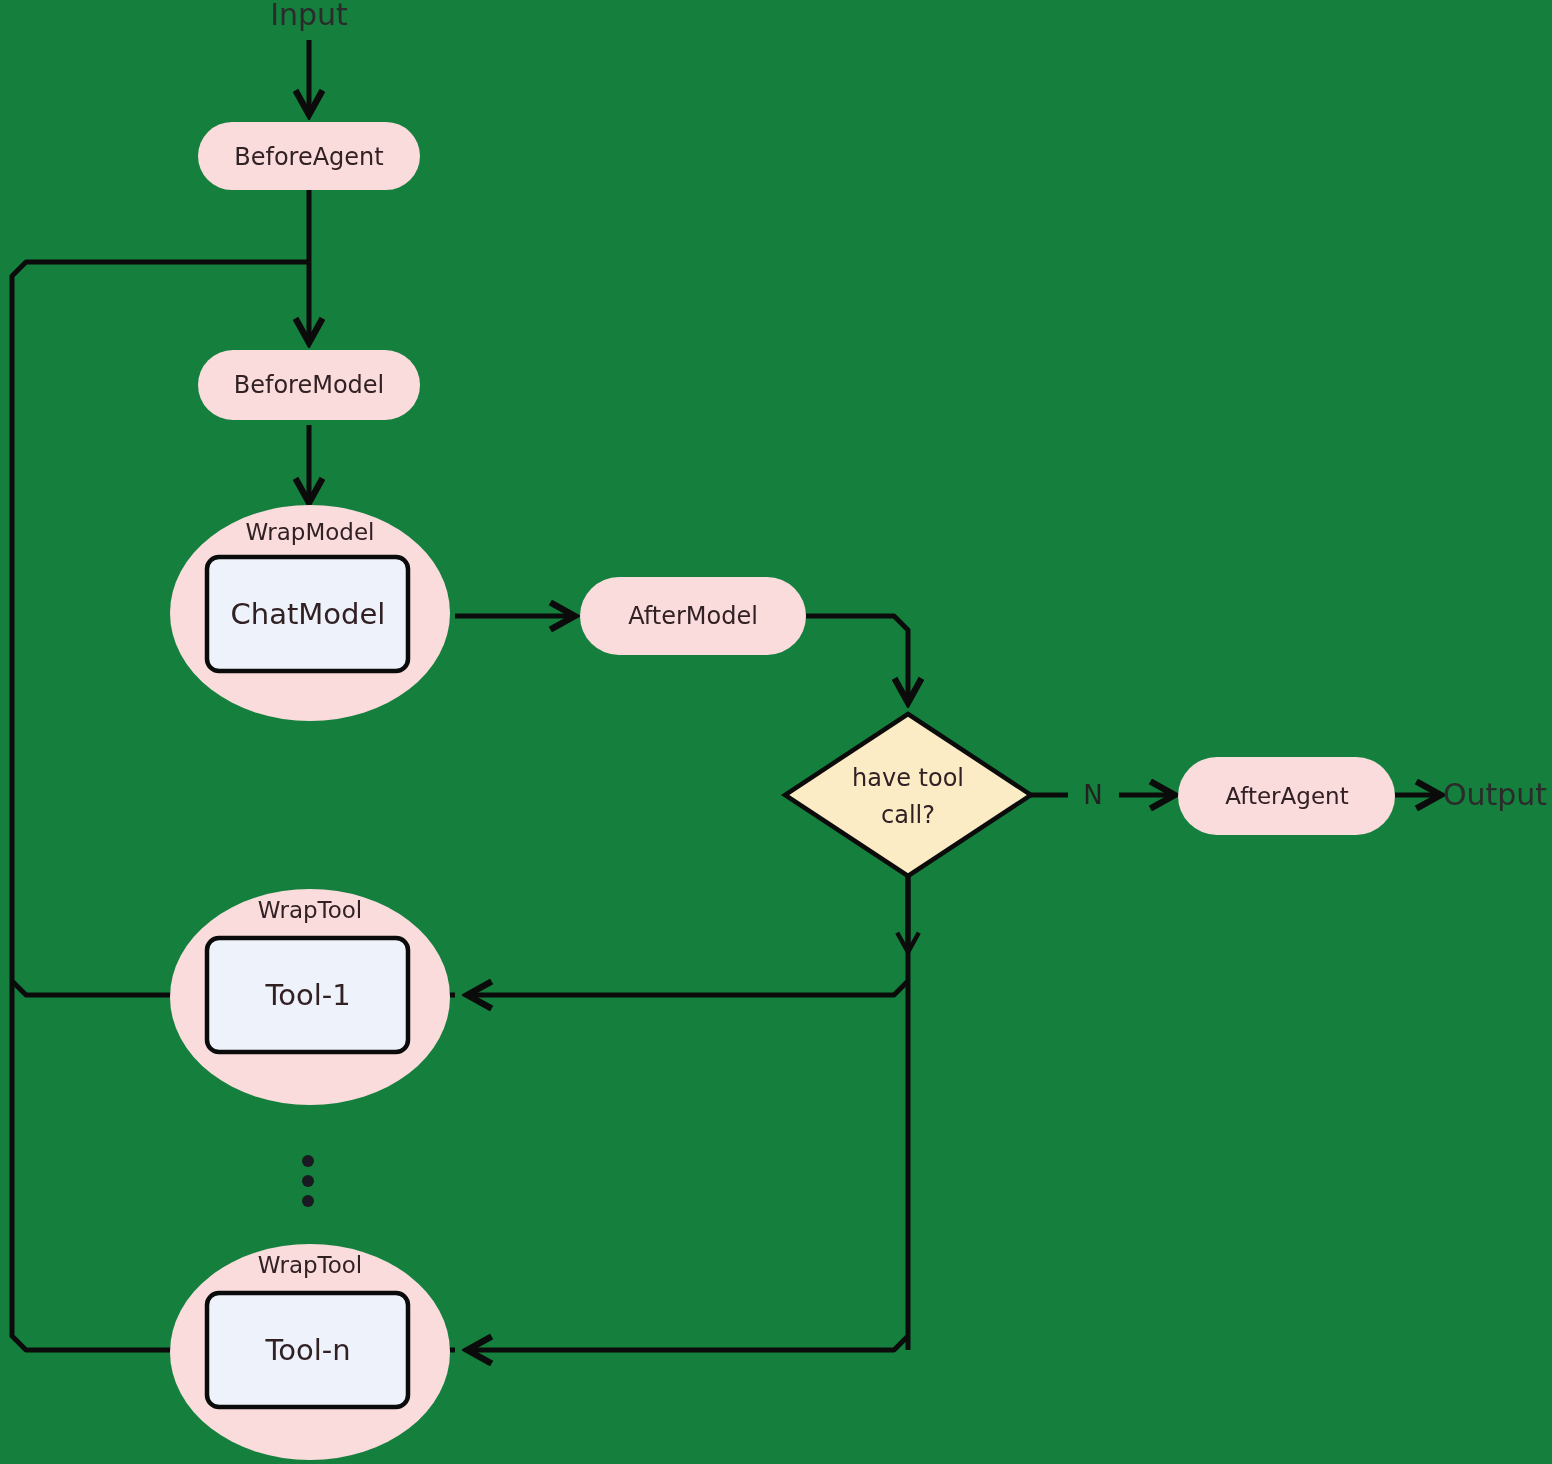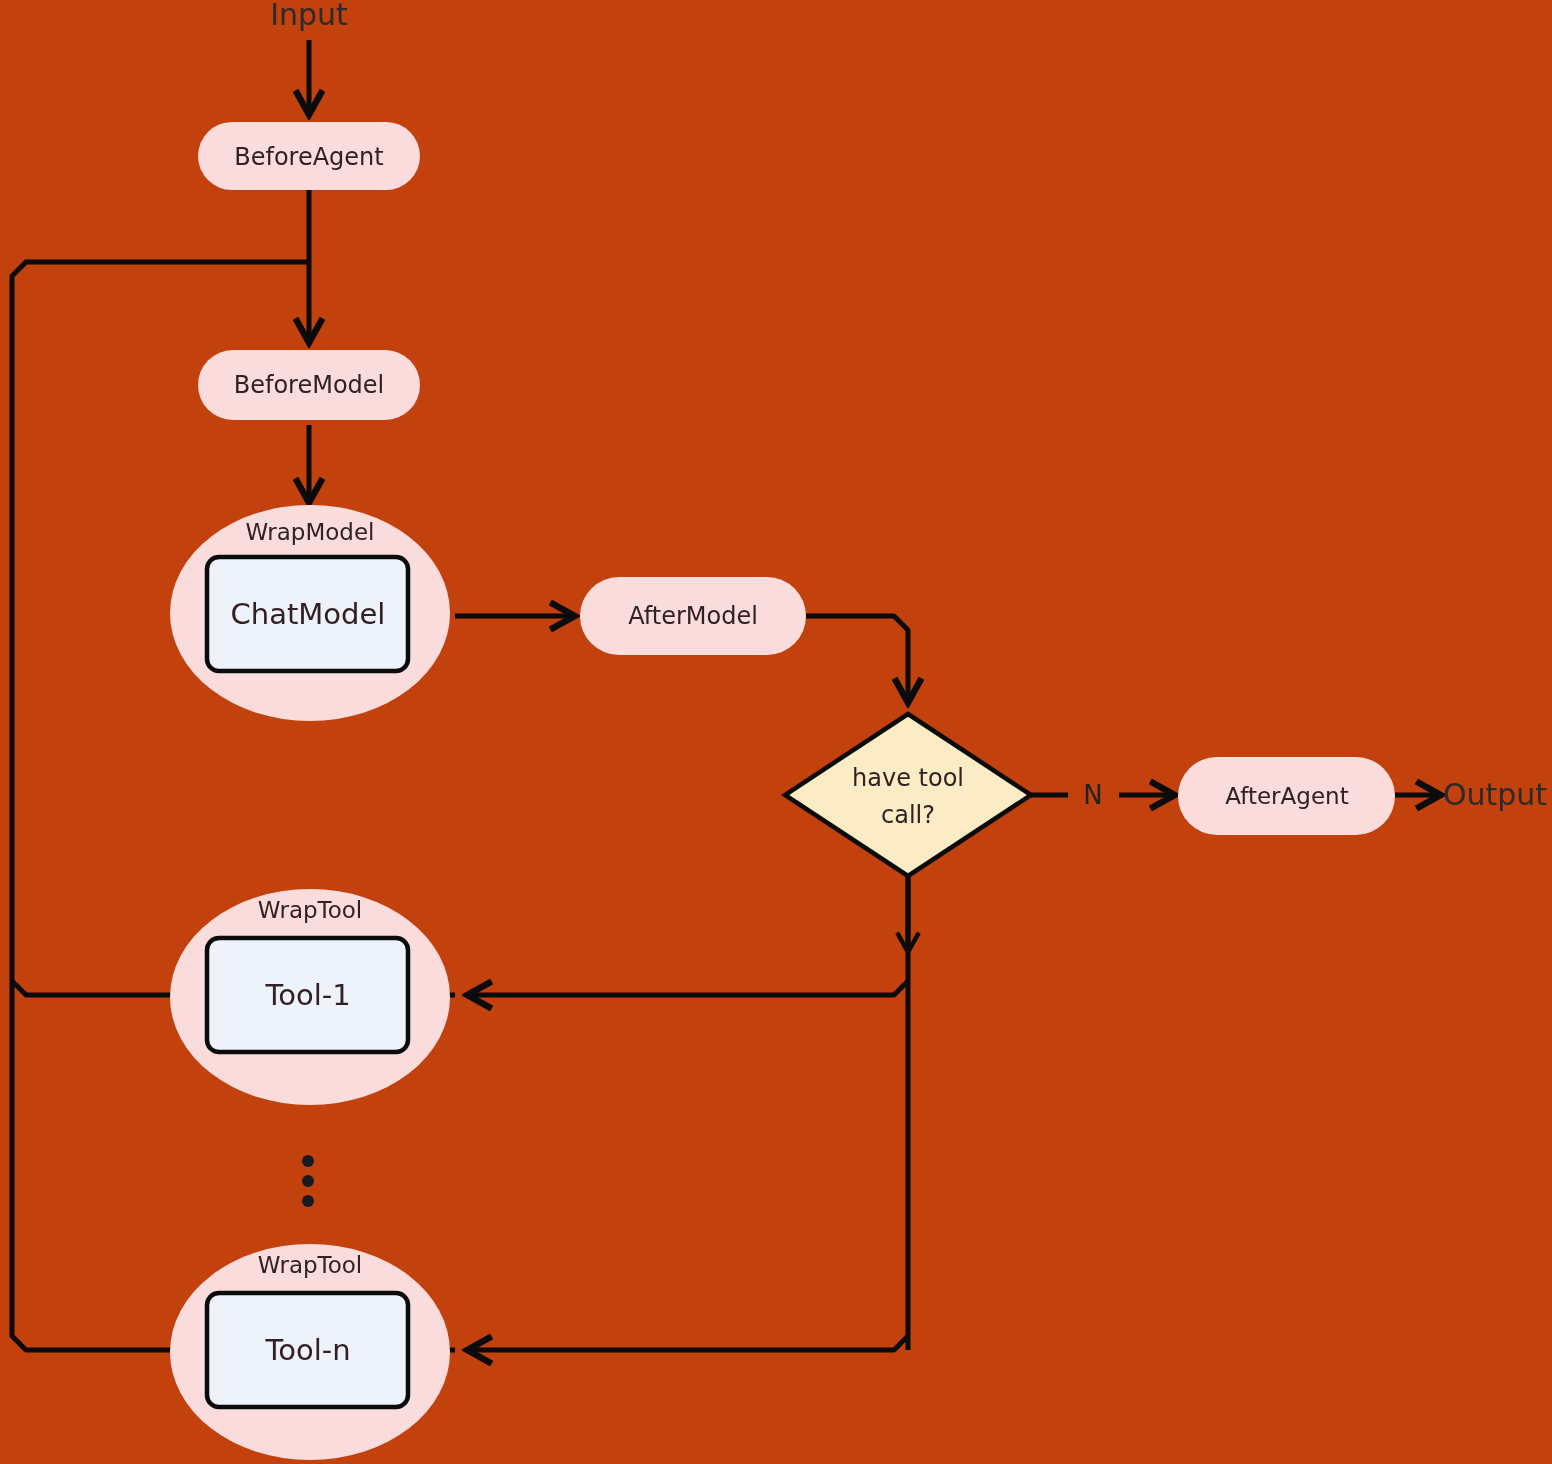--- a/index.html
+++ b/index.html
@@ -14,7 +14,7 @@
     position: relative;
     width: 1552px;
     height: 1464px;
-    background: #c2410c;
+    background: #15803d;
     overflow: hidden;
   }
   #flow-svg {

